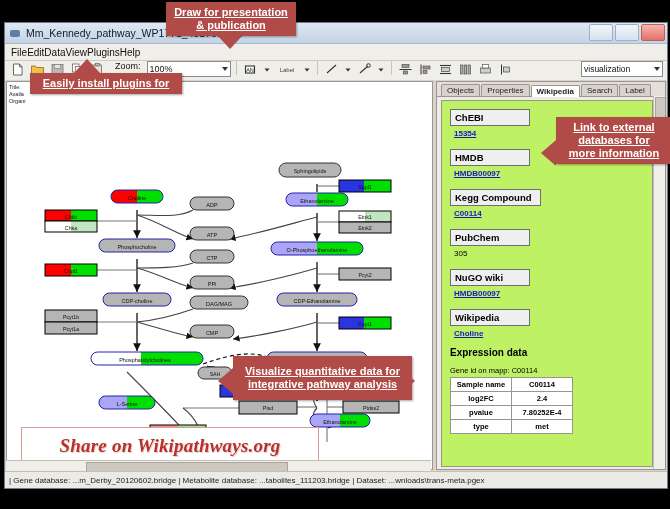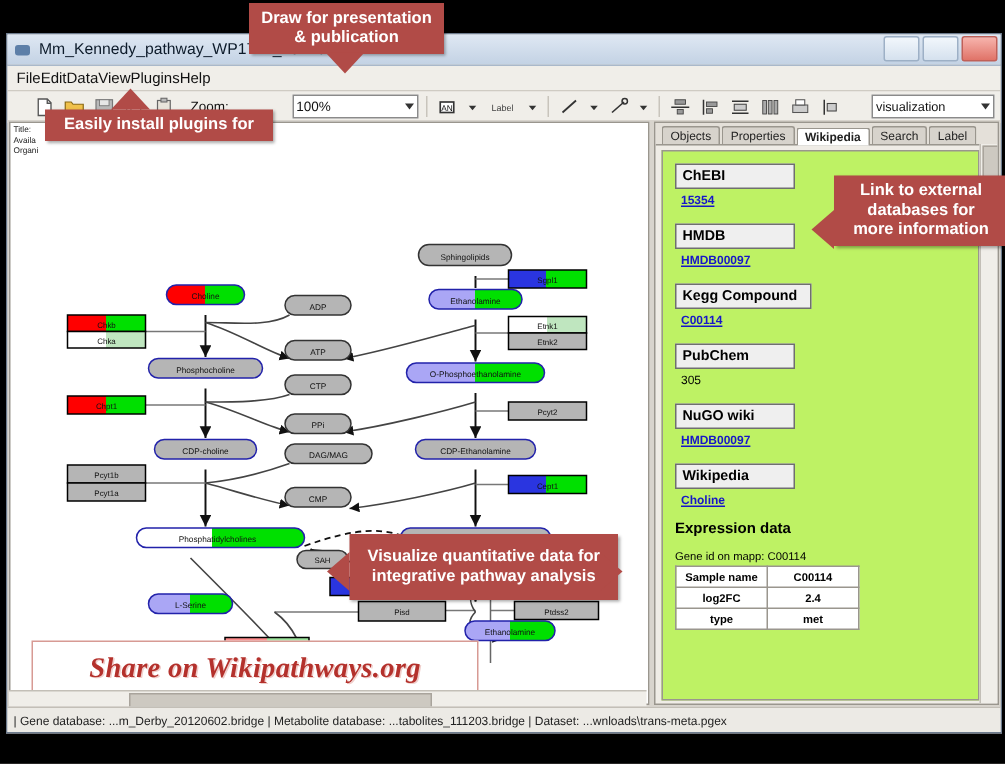--- a/index.html
+++ b/index.html
@@ -78,7 +78,7 @@
 
   
   .callout{position:absolute;background:#b14b47;color:#fff;font-weight:bold;text-align:center;
-           font-size:11px;line-height:13px;padding:4px 6px;box-shadow:1px 1px 2px rgba(0,0,0,.35);}
+           font-size:11px;line-height:13px;padding:4px 6px;box-shadow:1px 1px 2px rgba(0,0,0,.35);text-decoration:underline;}
   .arrow-down{position:absolute;width:0;height:0;border-left:13px solid transparent;
               border-right:13px solid transparent;border-top:14px solid #b14b47;}
   .arrow-up{position:absolute;width:0;height:0;border-left:13px solid transparent;

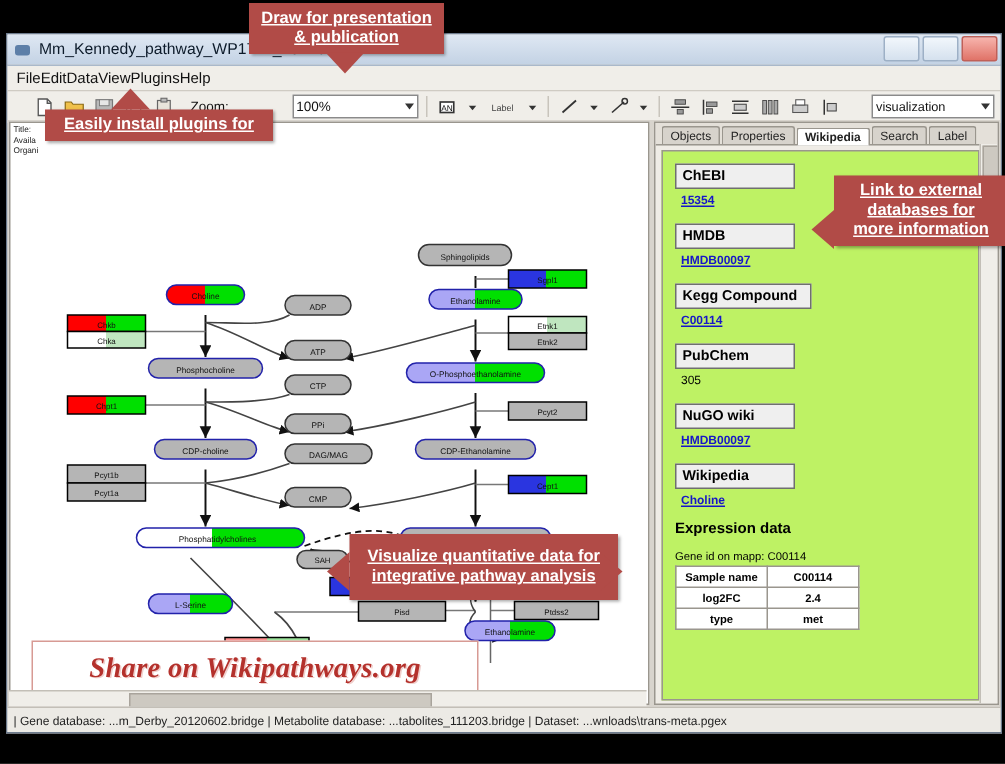--- a/index.html
+++ b/index.html
@@ -26,8 +26,8 @@
   .menubar span{font-size:10px;color:#111;cursor:default;}
 
   
-  .toolbar{height:20px;background:#f0eee9;border-bottom:1px solid #cfcbc3;display:flex;align-items:center;
-           padding-left:16px;gap:3px;position:relative;}
+  .toolbar{height:20px;background:#f0eee9;border-bottom:1px solid #cfcbc3;display:flex;
+           padding-left:4px;gap:3px;position:relative;}
   .tb-btn{width:15px;height:15px;border:1px solid transparent;border-radius:2px;position:relative;
           display:inline-block;}
   .ic{position:absolute;inset:0;}

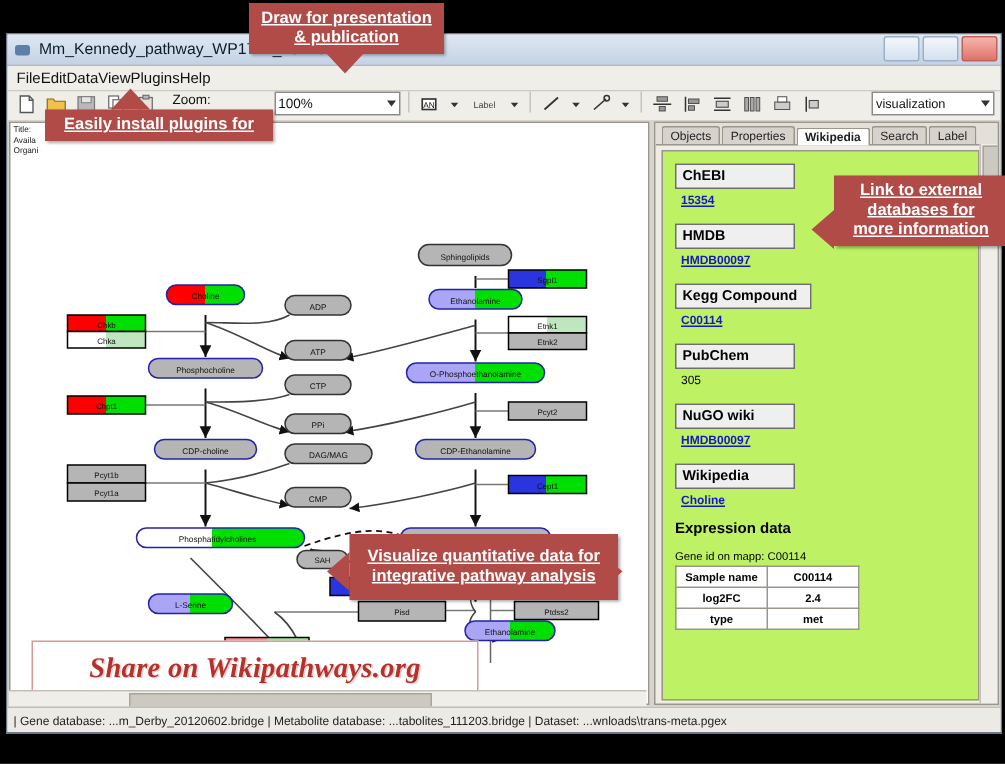--- a/index.html
+++ b/index.html
@@ -33,7 +33,7 @@
   .ic{position:absolute;inset:0;}
   .zoom-label{font-size:9px;color:#111;margin-left:6px;margin-right:3px;}
   .zoom-combo{width:78px;height:14px;border:1px solid #8a8a8a;background:#fff;font-size:9px;
-              display:flex;align-items:center;justify-content:space-between;padding:0 2px;color:#111;margin-left:36px;}
+              display:flex;align-items:center;justify-content:space-between;padding:0 2px;color:#111;}
   .zoom-combo .arw{border-left:3px solid transparent;border-right:3px solid transparent;border-top:4px solid #333;}
   .sep{width:1px;height:14px;background:#c8c4bc;margin:0 2px;}
   .vis-combo{position:absolute;right:4px;width:76px;height:14px;border:1px solid #8a8a8a;background:#fff;

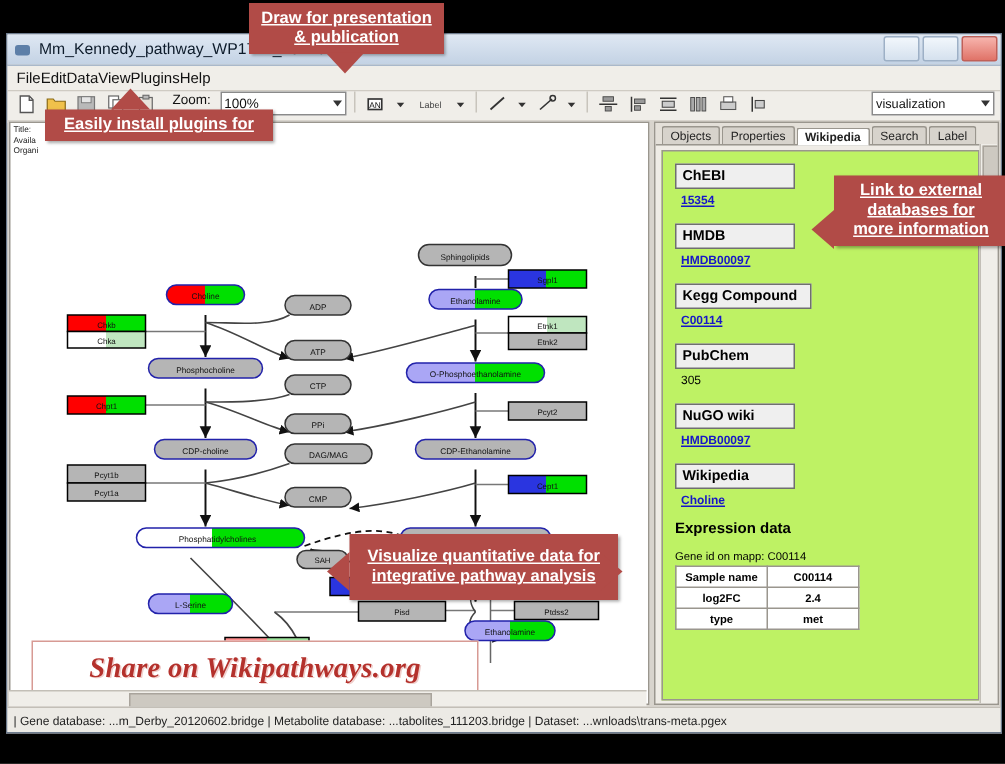--- a/index.html
+++ b/index.html
@@ -555,6 +555,10 @@
                     <td>2.4</td>
                   </tr>
               <tr>
+                    <td>pvalue</td>
+                    <td>7.80252E-4</td>
+                  </tr>
+              <tr>
                     <td>type</td>
                     <td>met</td>
                   </tr>

